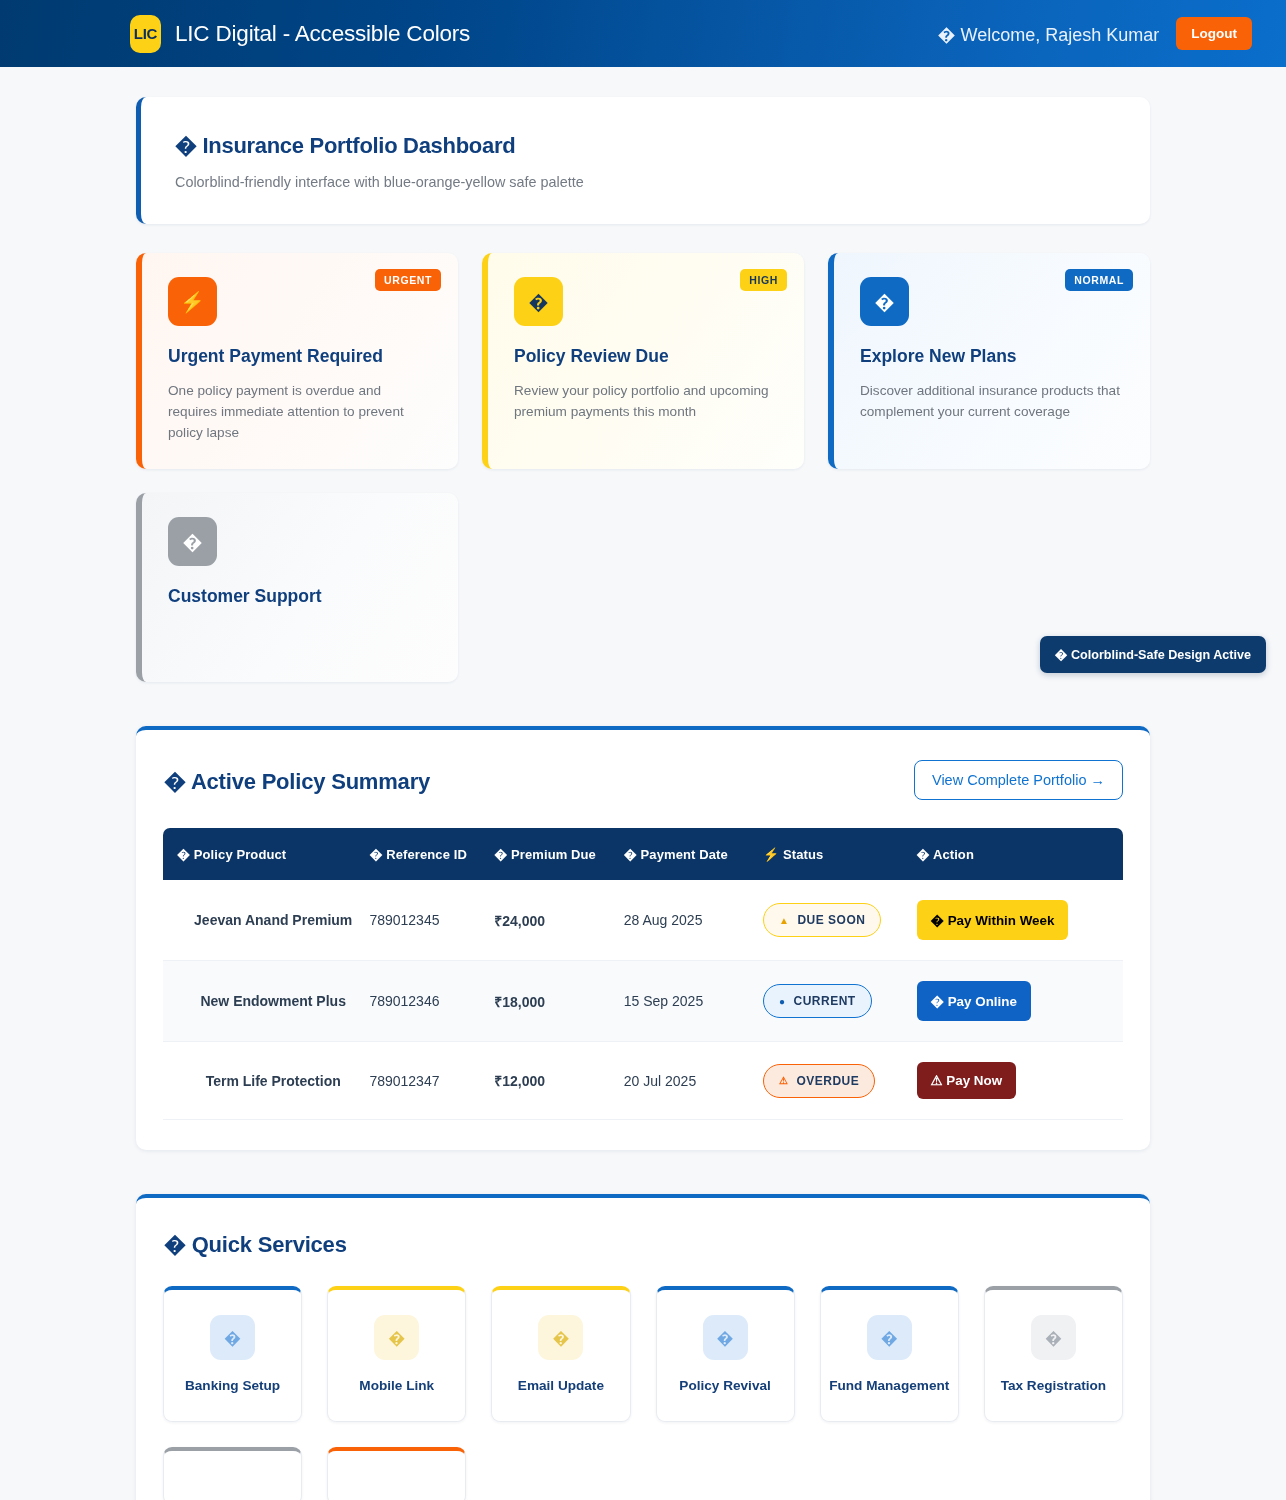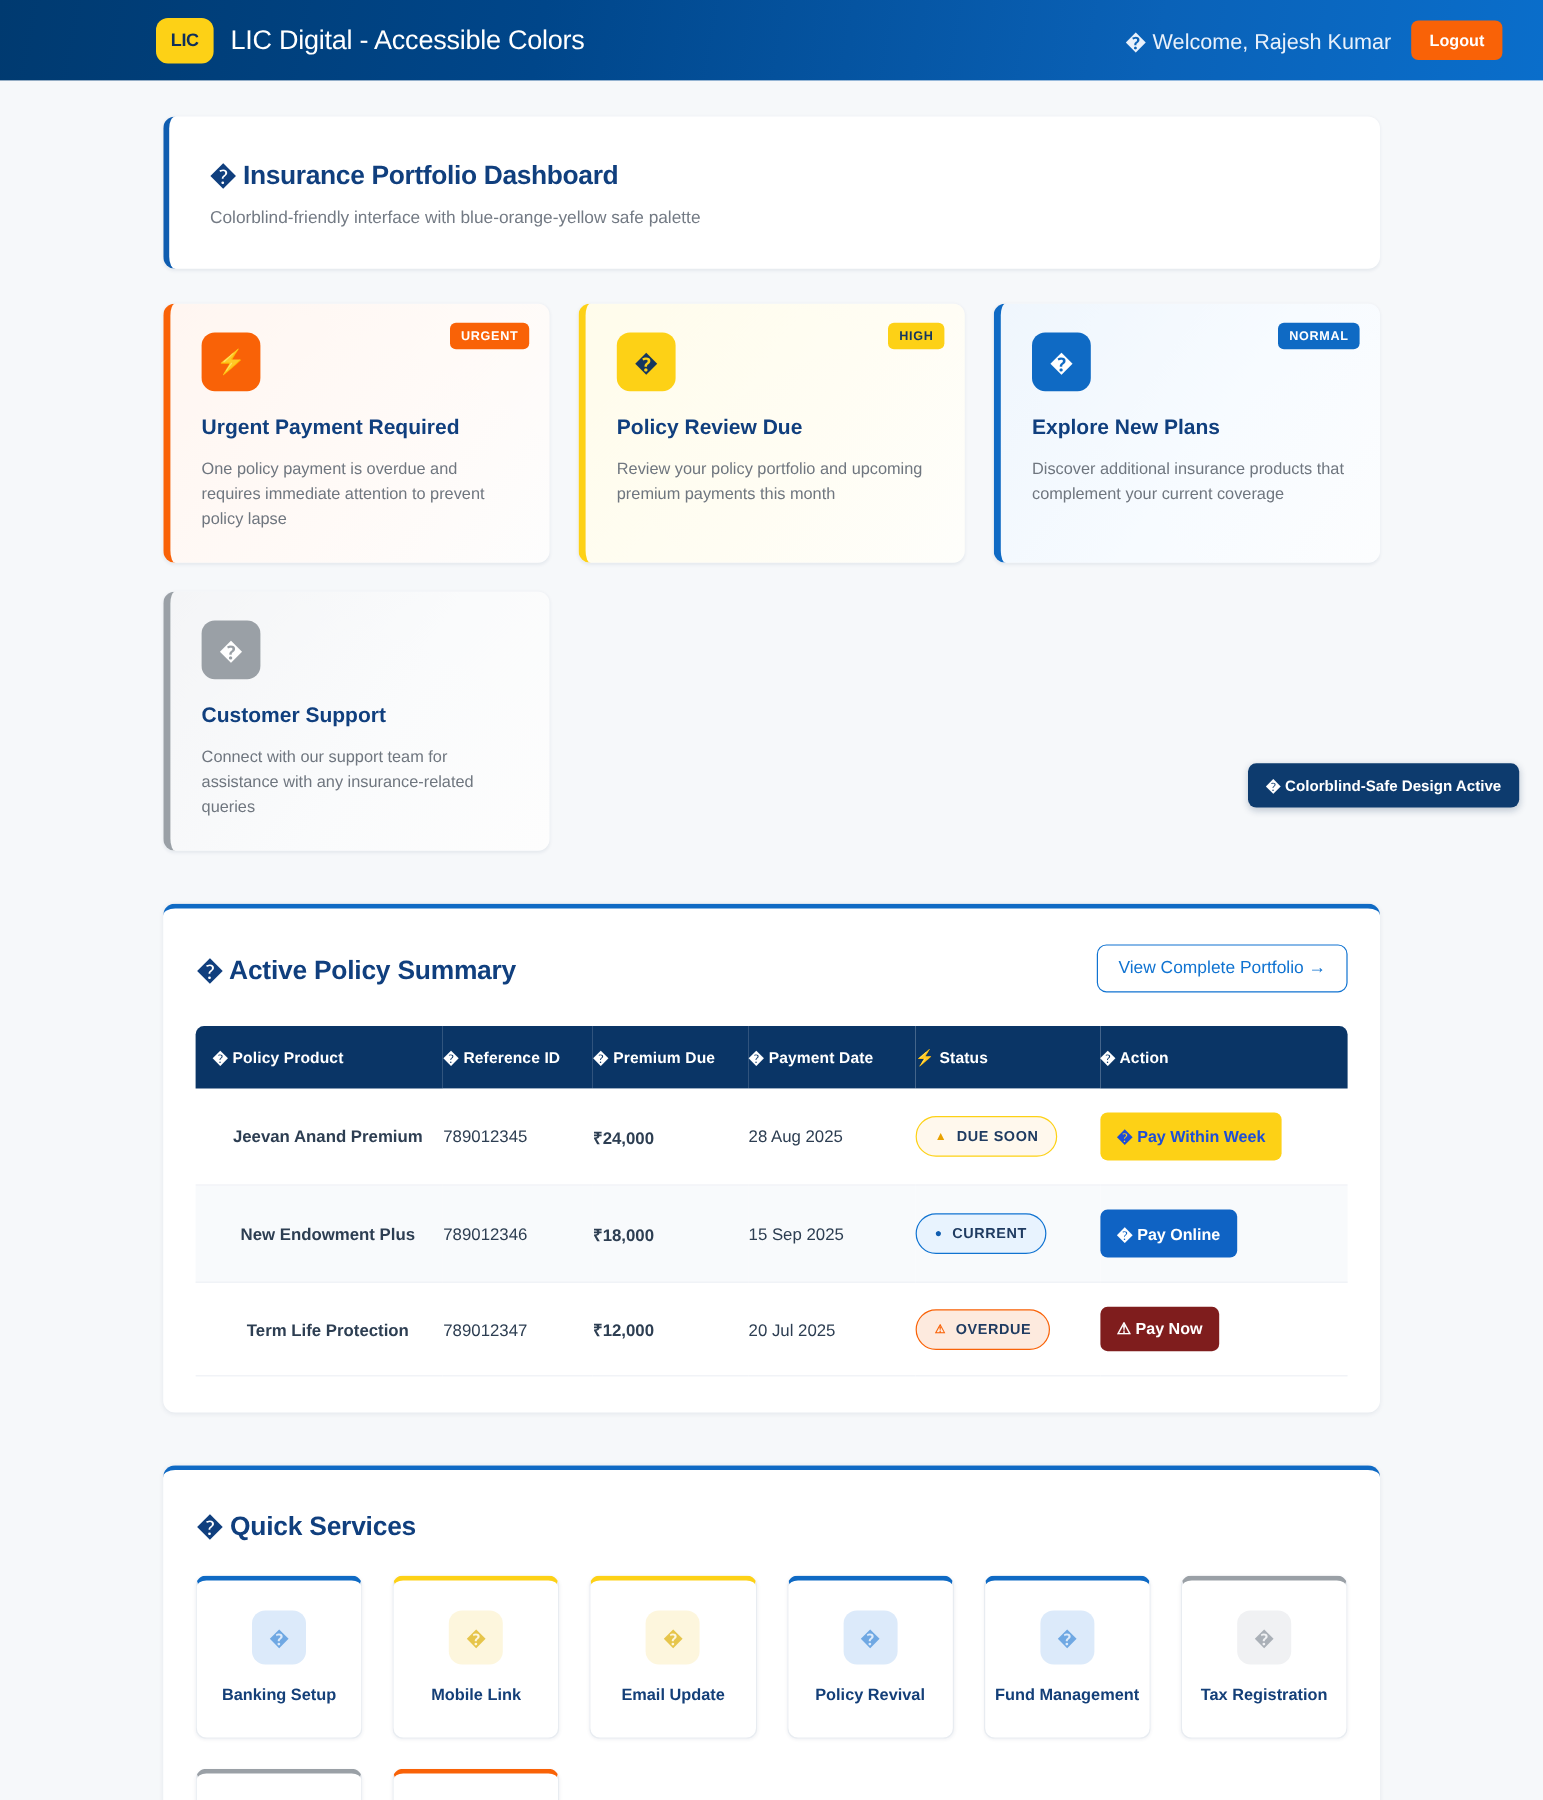--- a/index.html
+++ b/index.html
@@ -22,7 +22,7 @@
   }
   .brand { display: flex; align-items: center; gap: 14px; }
   .logo-box {
-    width: 48px; height: 38px;
+    width: 31px; height: 38px;
     background: #fdd116;
     border-radius: 10px;
     display: flex; align-items: center; justify-content: center;

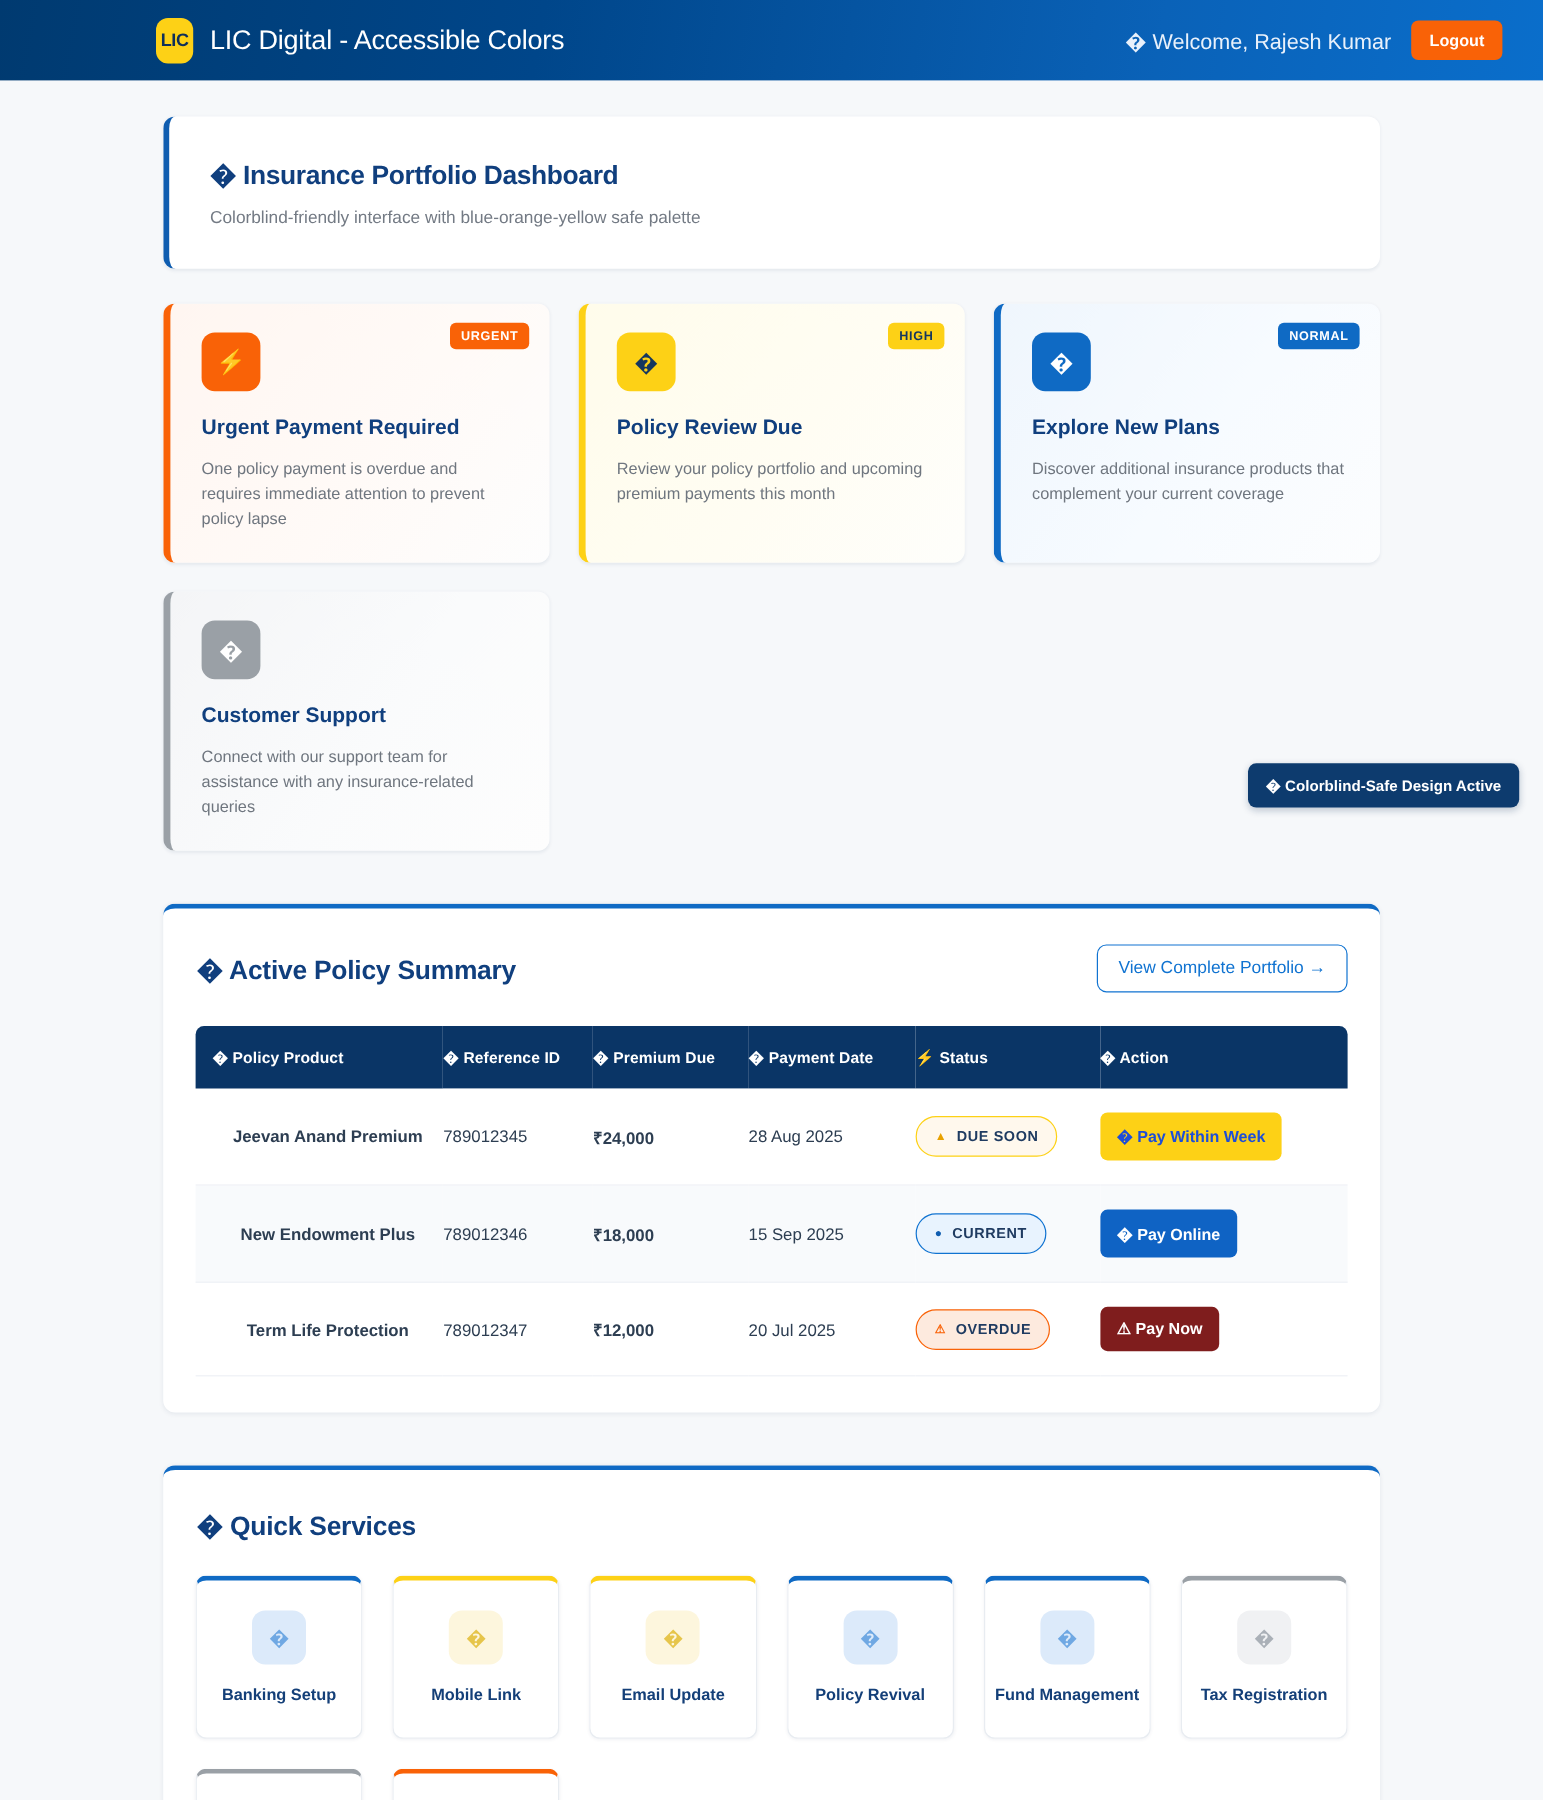--- a/index.html
+++ b/index.html
@@ -308,7 +308,6 @@
       <div class="alert-card" style="border-left-color: rgb(154, 160, 166); background: linear-gradient(125deg, rgb(244, 245, 247) 0%, rgb(250, 251, 252) 55%, rgb(253, 253, 253) 100%);">
         <div class="alert-icon" style="background: rgb(154, 160, 166); color: rgb(255, 255, 255);">�</div>
         <h3>Customer Support</h3>
-        <p>Connect with our support team for assistance with any insurance-related queries</p>
       </div>
       <div></div>
       <div></div>

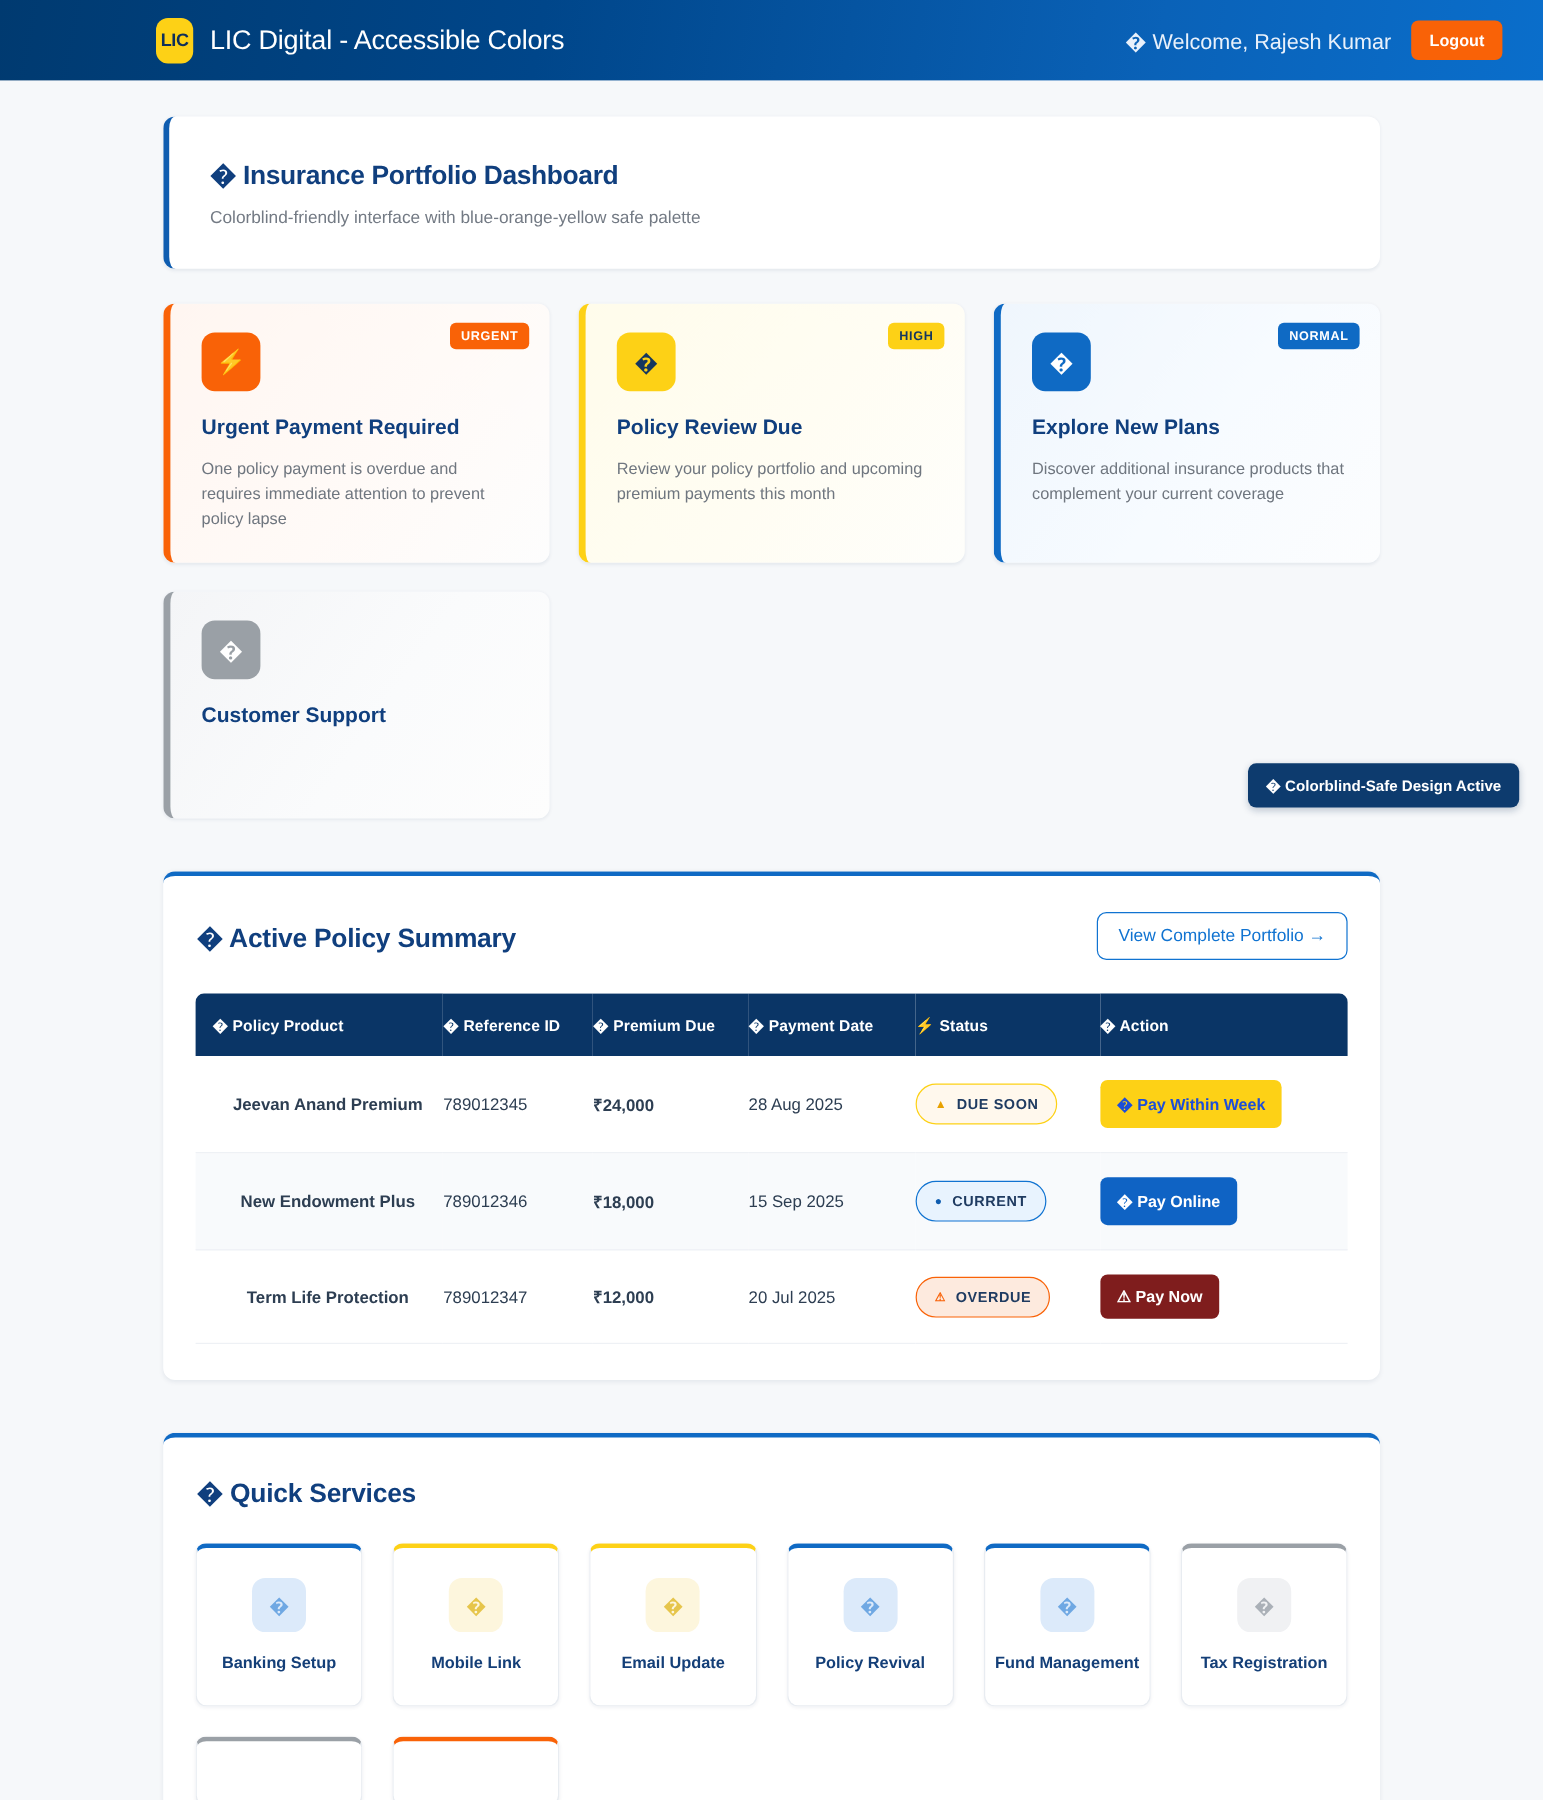--- a/index.html
+++ b/index.html
@@ -347,7 +347,7 @@
                 <span style="color: rgb(232, 161, 0); font-size: 10px;">▲</span>
                 <span>DUE SOON</span>
               </span></td>
-            <td><button class="act-btn" style="background: rgb(253, 209, 22); color: #1d4ed8;">� Pay Within Week</button></td>
+            <td><button class="act-btn" style="background: rgb(253, 209, 22); color: #000000;">� Pay Within Week</button></td>
           </tr>
           <tr class="alt">
             <td class="pname">New Endowment Plus</td>

